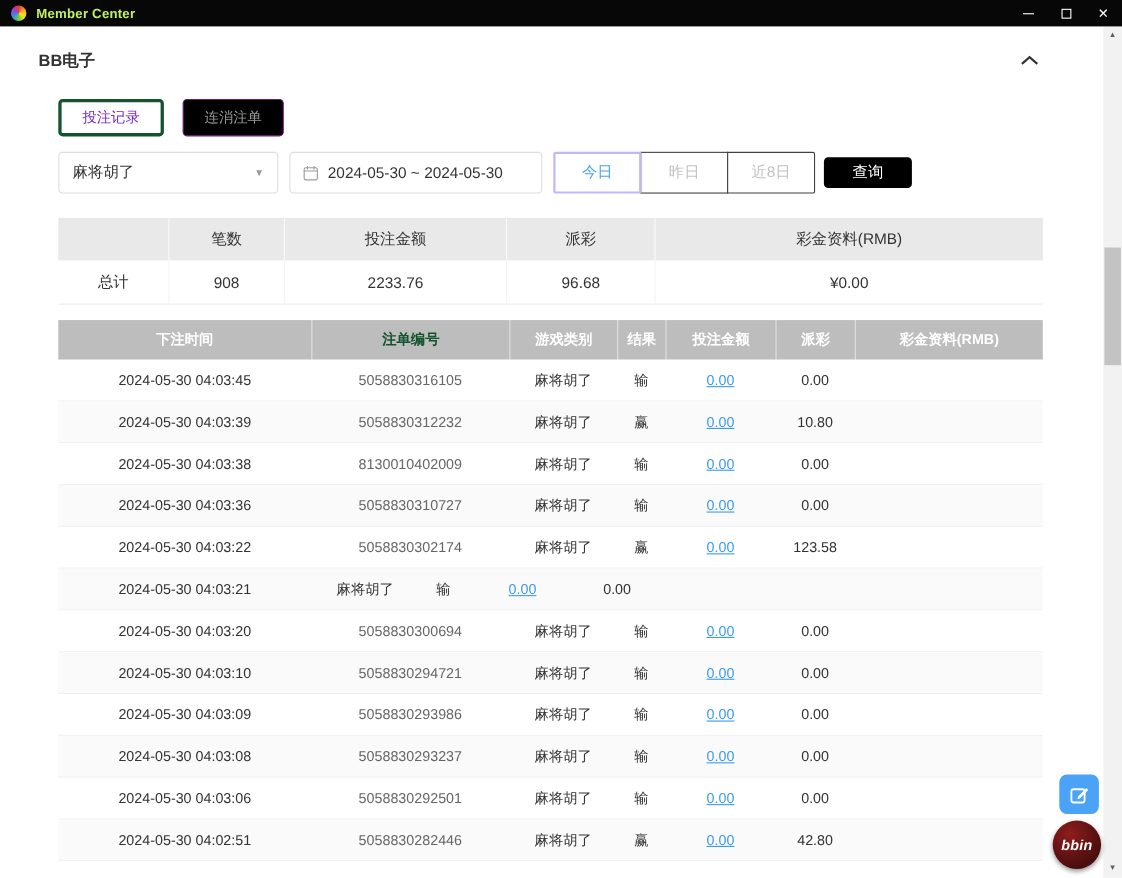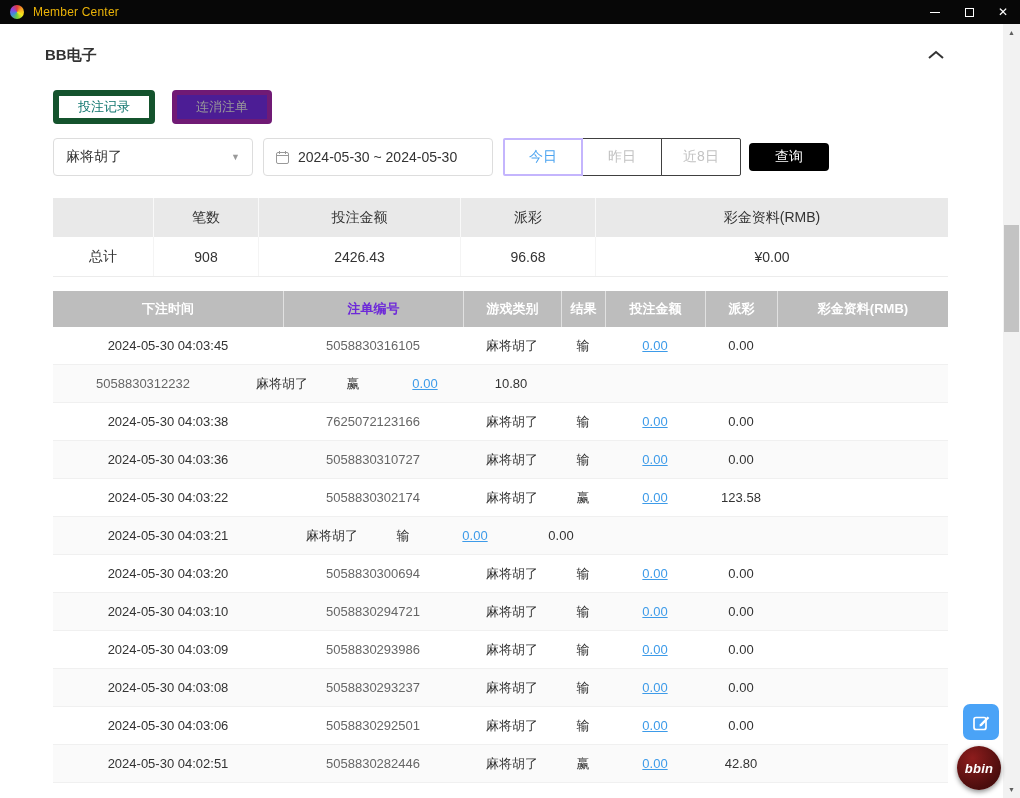--- a/index.html
+++ b/index.html
@@ -11,7 +11,7 @@
     display:flex;align-items:center;padding-left:8px;z-index:20}
   .app-logo{width:14px;height:14px;border-radius:50%;margin:0 9px 0 2px;
     background:conic-gradient(#e23b3b,#f5a623,#f8e71c,#6fce3a,#3e8ed9,#8e44e0,#e23b3b)}
-  .win-title{color:#eab308;font-size:12px;font-weight:normal;letter-spacing:.2px}
+  .win-title{color:#bef264;font-size:12px;font-weight:bold;letter-spacing:.2px}
   .win-controls{margin-left:auto;display:flex;height:100%}
   .win-btn{width:34px;height:100%;display:flex;align-items:center;justify-content:center;
     background:none;border:none;color:#fff;cursor:pointer}

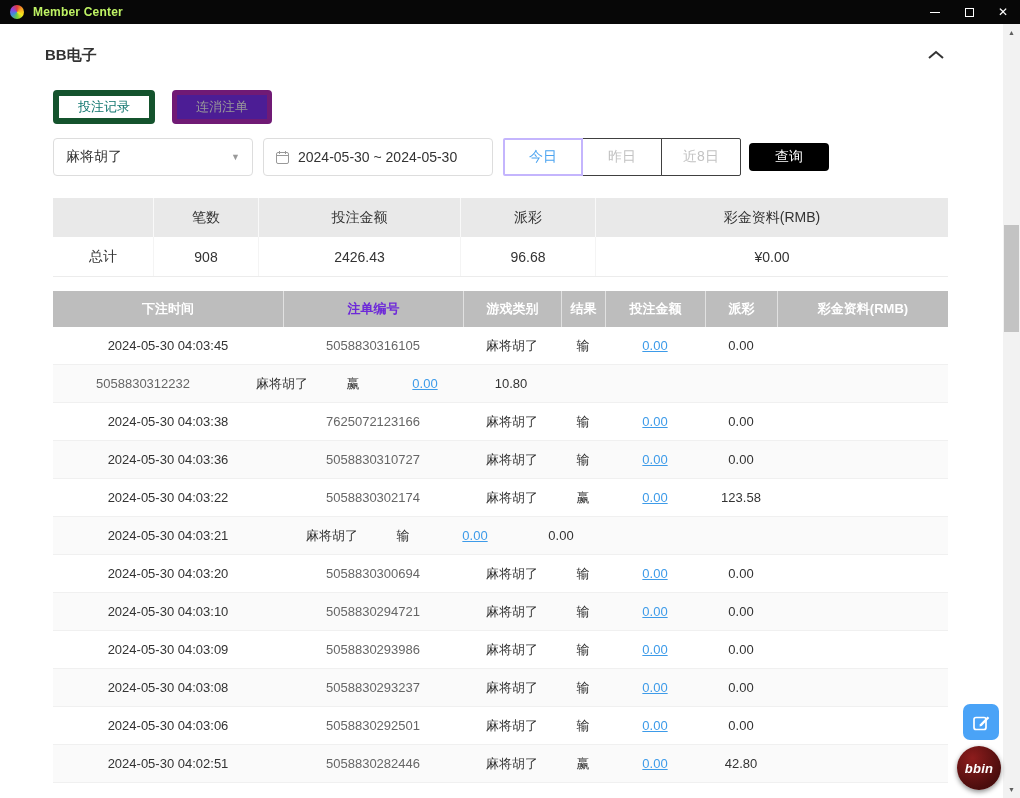--- a/index.html
+++ b/index.html
@@ -22,7 +22,7 @@
   
   .content{position:absolute;top:24px;left:0;width:1003px;height:774px;background:#fff;overflow:hidden}
 
-  .section-head{display:flex;justify-content:space-between;margin:22px 56px 0 45px}
+  .section-head{display:flex;justify-content:space-between;margin:22px 56px 0 35px}
   .section-title{font-size:15px;font-weight:bold;color:#333}
   .collapse-btn{background:none;border:none;cursor:pointer;padding:2px}
 

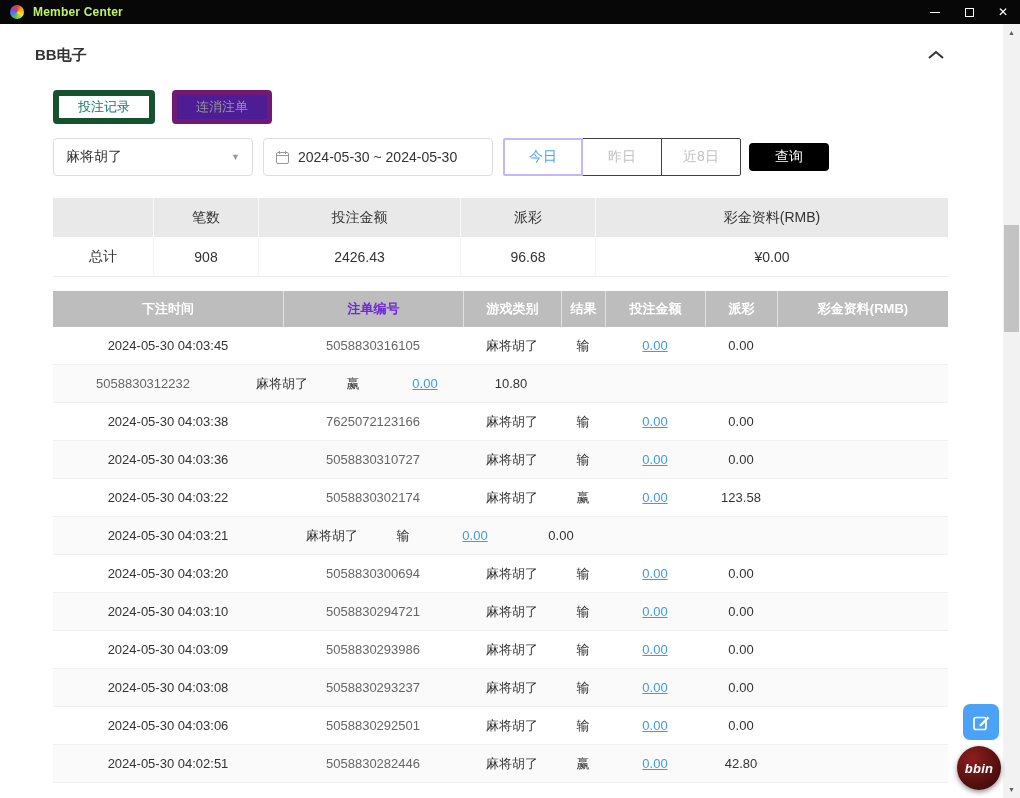--- a/index.html
+++ b/index.html
@@ -28,7 +28,7 @@
 
   .tabs{margin:25px 53px 0;display:flex;gap:17px}
   .tab{height:34px;padding:0 19px;border-radius:4px;font-size:13px;background:#fff;cursor:pointer}
-  .tab.active{border:6px solid #14532d;color:#0f766e}
+  .tab.active{border:3px solid #14532d;color:#6d28d9}
   .tab.inactive{border:5px solid #701a75;color:#999;background:#4c1d95}
 
   .filters{margin:14px 53px 0;display:flex;align-items:center}

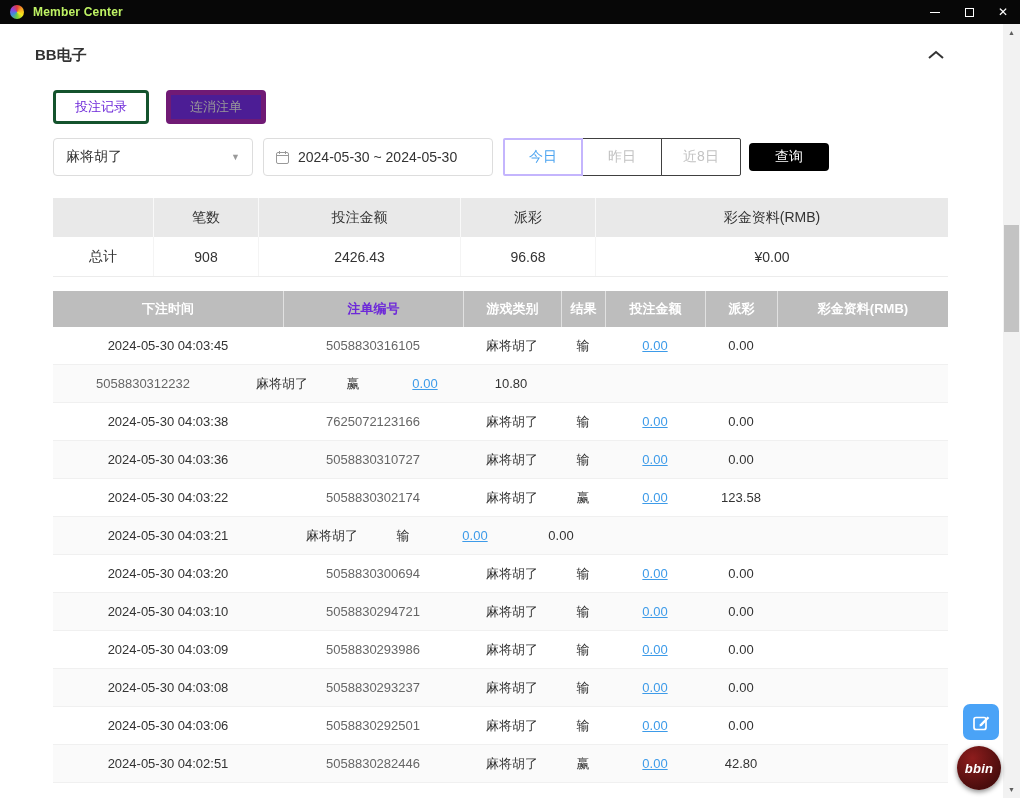--- a/index.html
+++ b/index.html
@@ -29,7 +29,7 @@
   .tabs{margin:25px 53px 0;display:flex;gap:17px}
   .tab{height:34px;padding:0 19px;border-radius:4px;font-size:13px;background:#fff;cursor:pointer}
   .tab.active{border:3px solid #14532d;color:#6d28d9}
-  .tab.inactive{border:5px solid #701a75;color:#999;background:#4c1d95}
+  .tab.inactive{border:1px solid #701a75;color:#999;background:#000000}
 
   .filters{margin:14px 53px 0;display:flex;align-items:center}
   .select{width:200px;height:38px;border:1px solid #ddd;border-radius:4px;background:#fff;

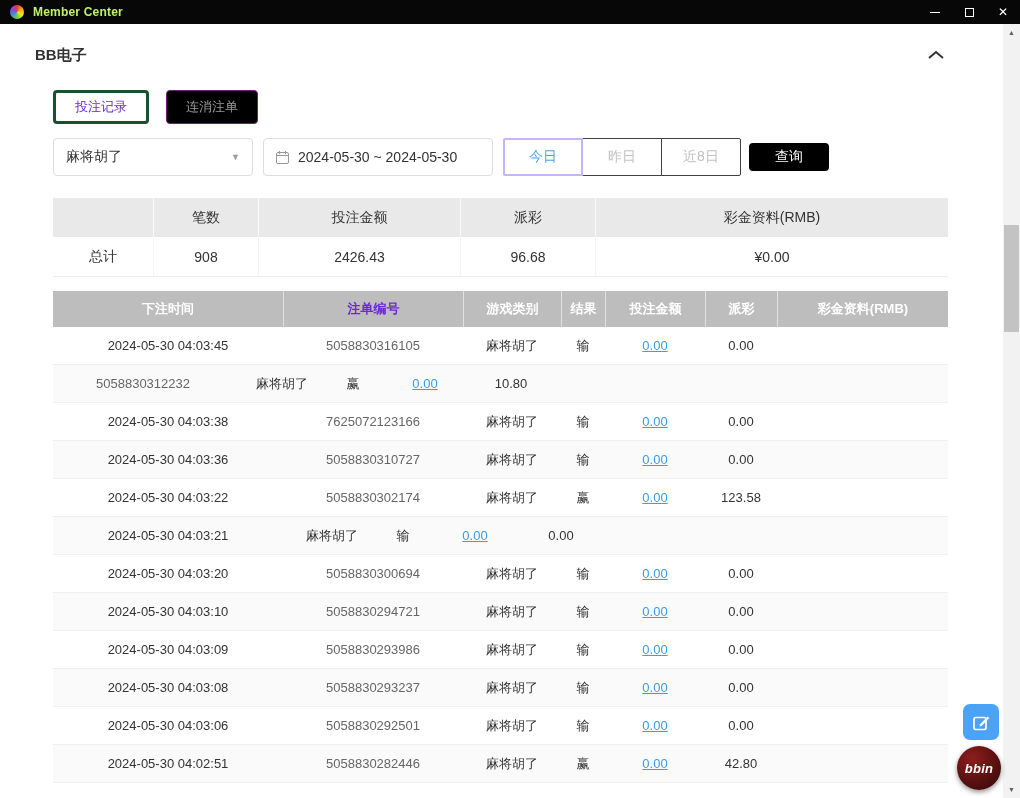--- a/index.html
+++ b/index.html
@@ -148,7 +148,7 @@
     <div class="sum-body">
       <div class="sum-cell sc0">总计</div>
       <div class="sum-cell sc1">908</div>
-      <div class="sum-cell sc2">2426.43</div>
+      <div class="sum-cell sc2">2233.76</div>
       <div class="sum-cell sc3">96.68</div>
       <div class="sum-cell sc4">¥0.00</div>
     </div>

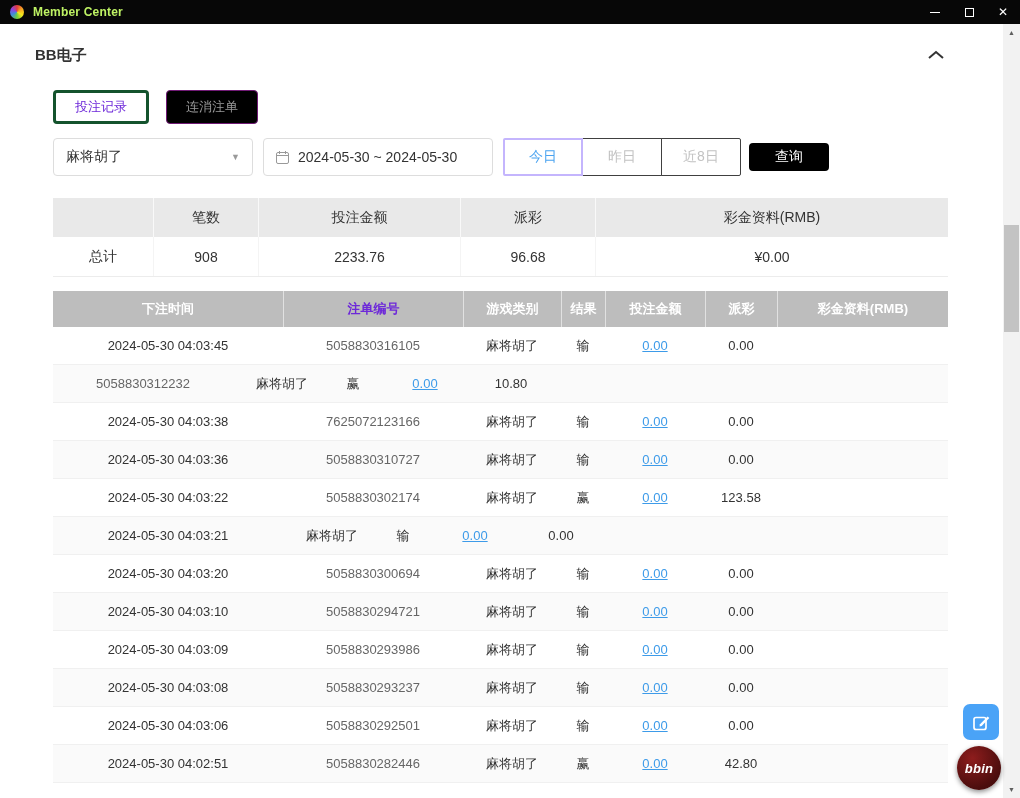--- a/index.html
+++ b/index.html
@@ -62,7 +62,7 @@
   .trow.alt{background:#fafafa}
   .tcell{display:flex;align-items:center;justify-content:center;height:100%;overflow:hidden}
   .c0{width:230px}.c1{width:180px;color:#666}.c2{width:98px}.c3{width:44px}.c4{width:100px}.c5{width:72px}.c6{width:171px}
-  .thead .c1{color:#6d28d9}
+  .thead .c1{color:#14532d}
   .bet-link{color:#3d9be9;text-decoration:underline;cursor:pointer;font-size:13px}
 
   

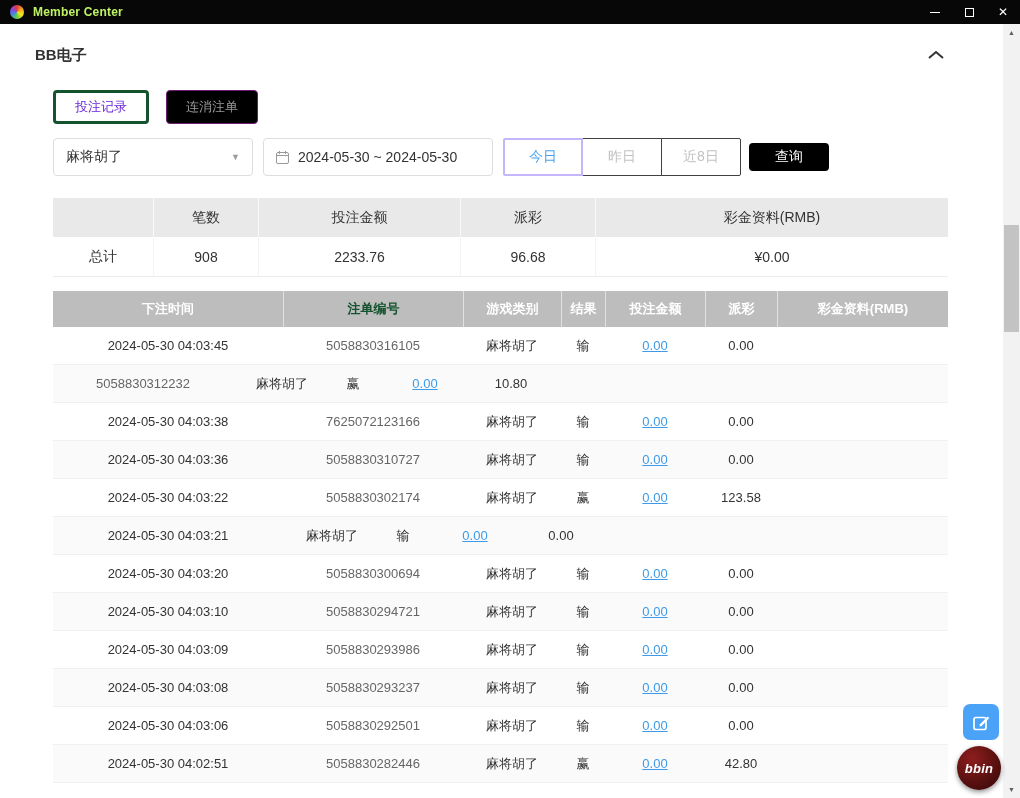--- a/index.html
+++ b/index.html
@@ -177,6 +177,7 @@
     <div class="tcell c6"></div>
   </div>
         <div class="trow alt">
+    <div class="tcell c0">2024-05-30 04:03:39</div>
     <div class="tcell c1">5058830312232</div>
     <div class="tcell c2">麻将胡了</div>
     <div class="tcell c3">赢</div>

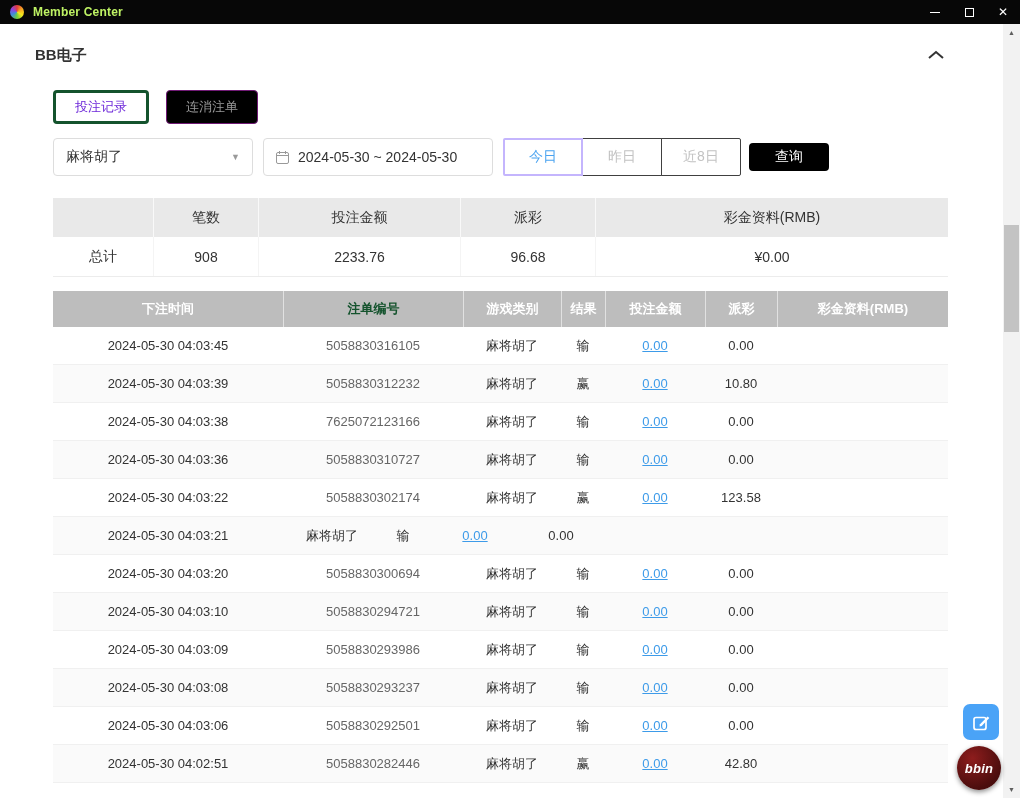--- a/index.html
+++ b/index.html
@@ -189,7 +189,7 @@
   </div>
         <div class="trow">
     <div class="tcell c0">2024-05-30 04:03:38</div>
-    <div class="tcell c1">7625072123166</div>
+    <div class="tcell c1">8130010402009</div>
     <div class="tcell c2">麻将胡了</div>
     <div class="tcell c3">输</div>
     <div class="tcell c4">

